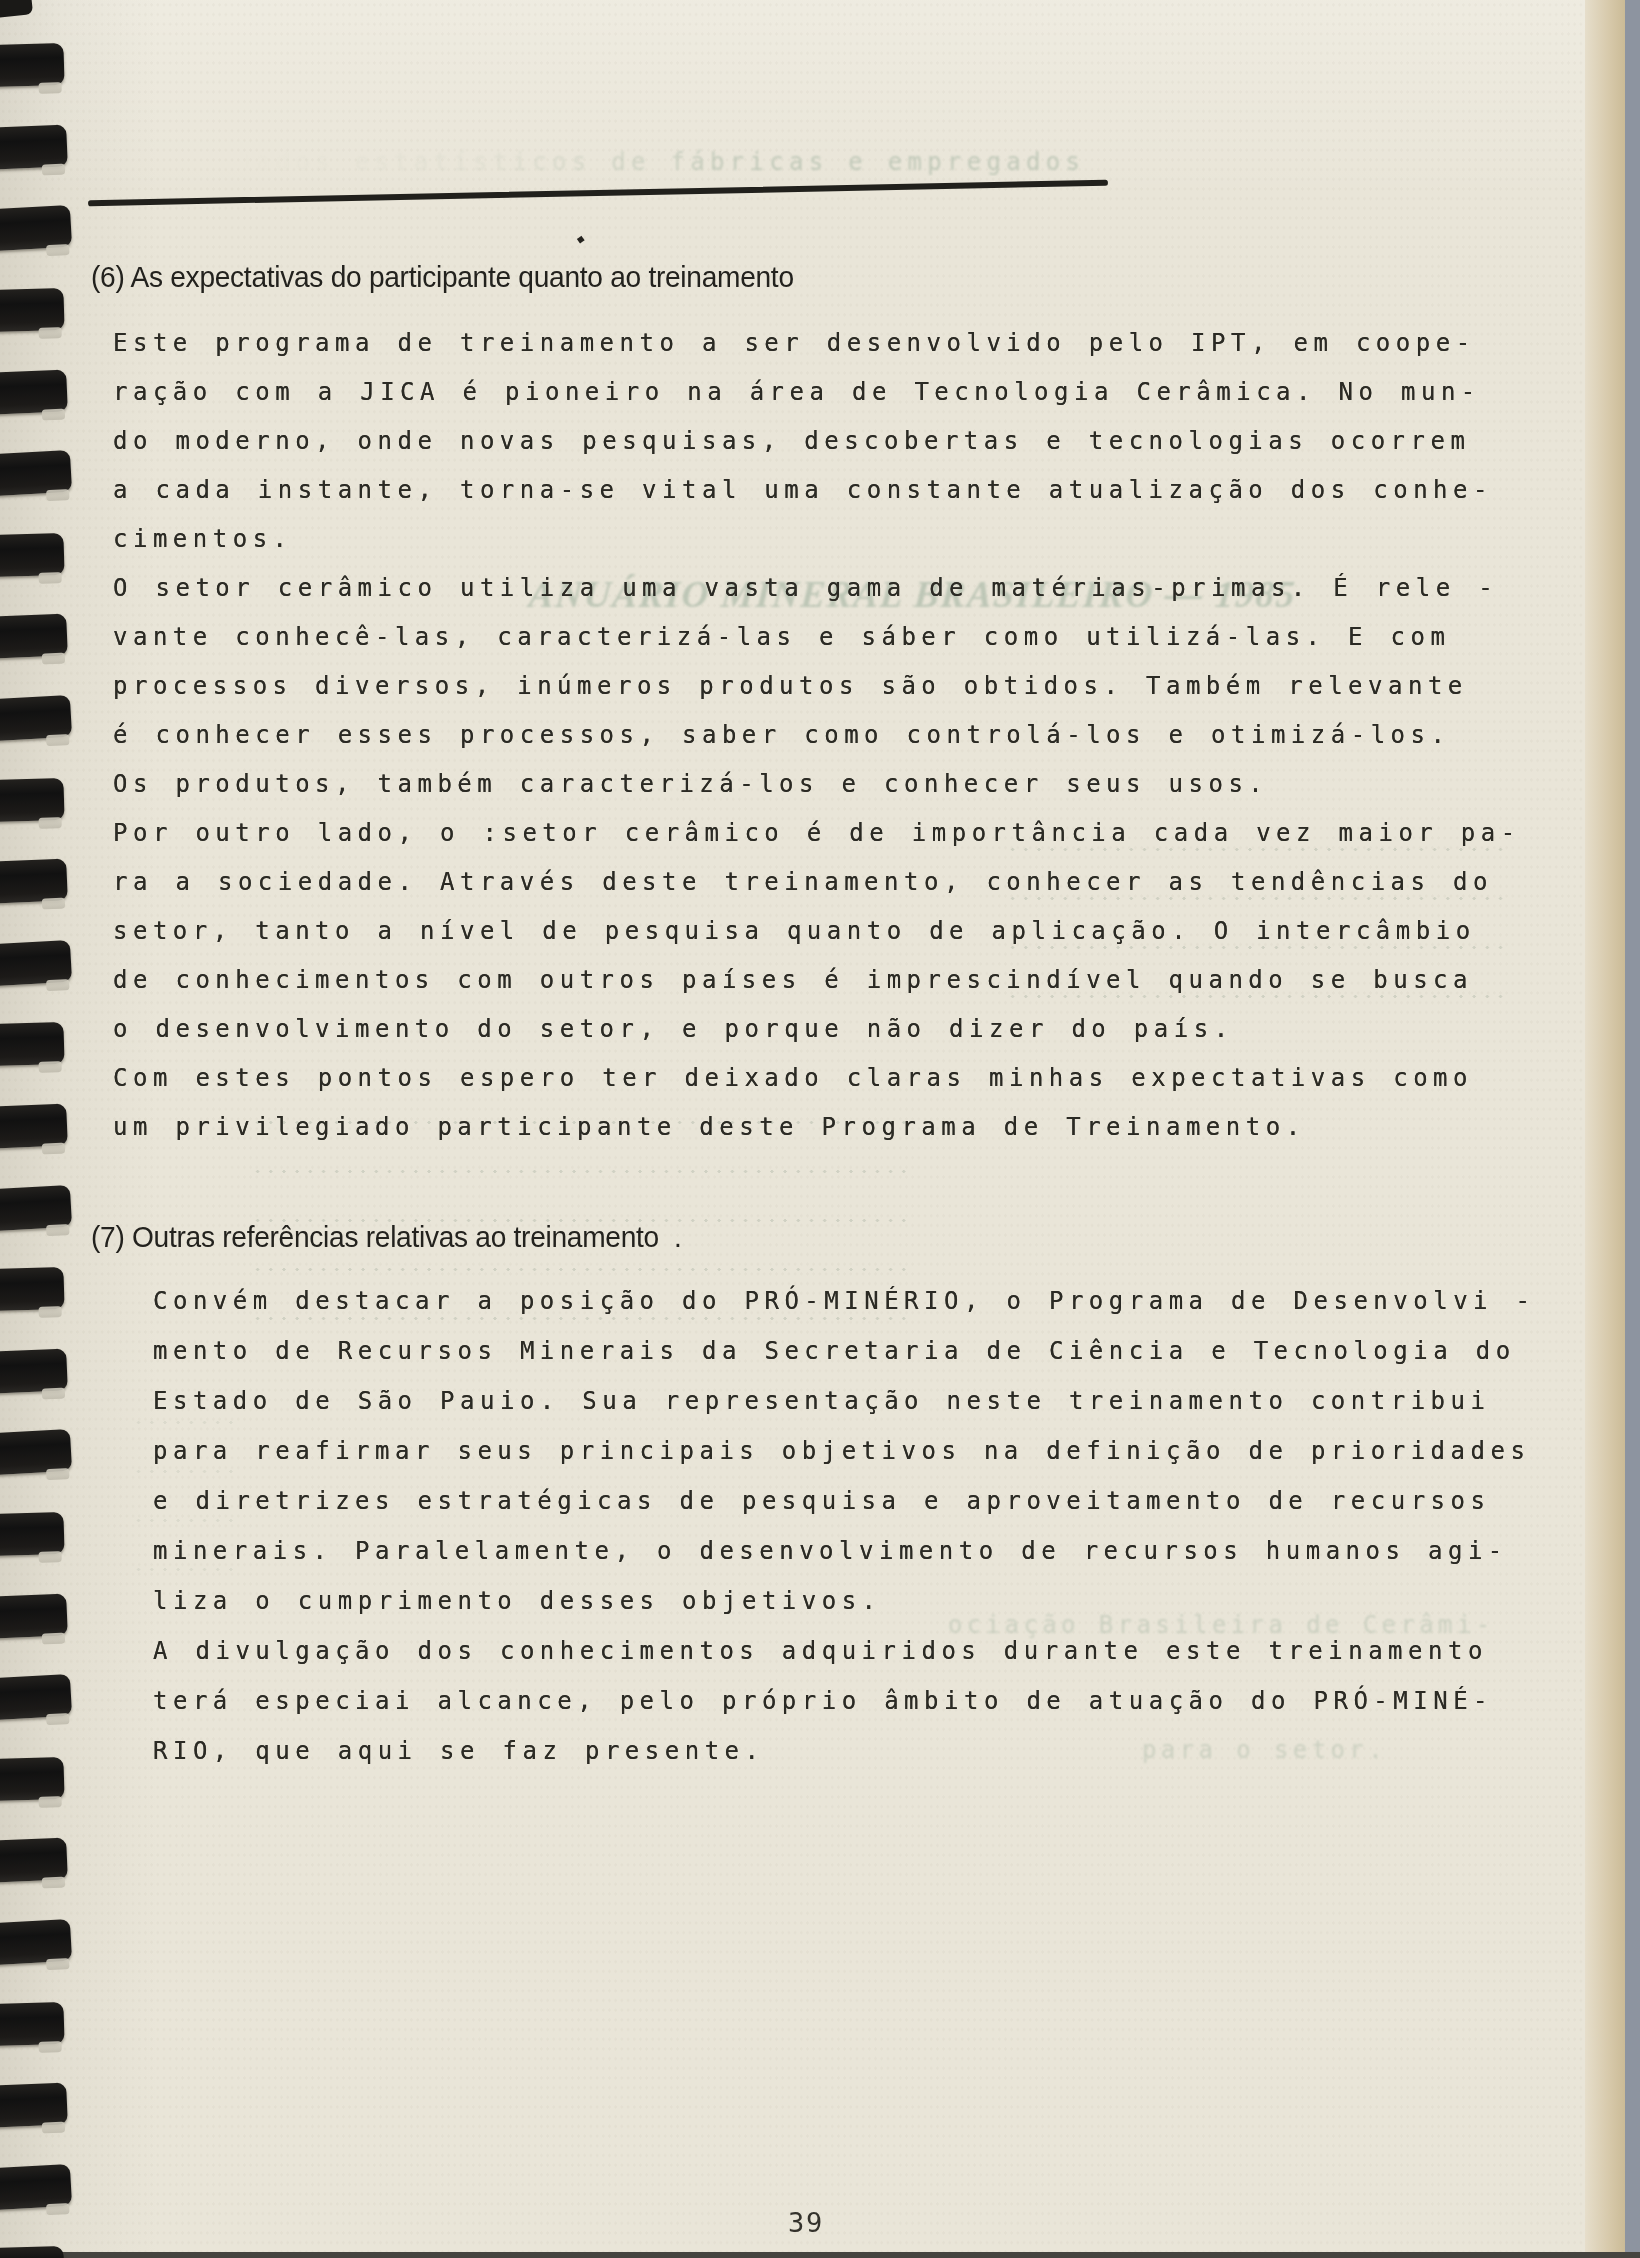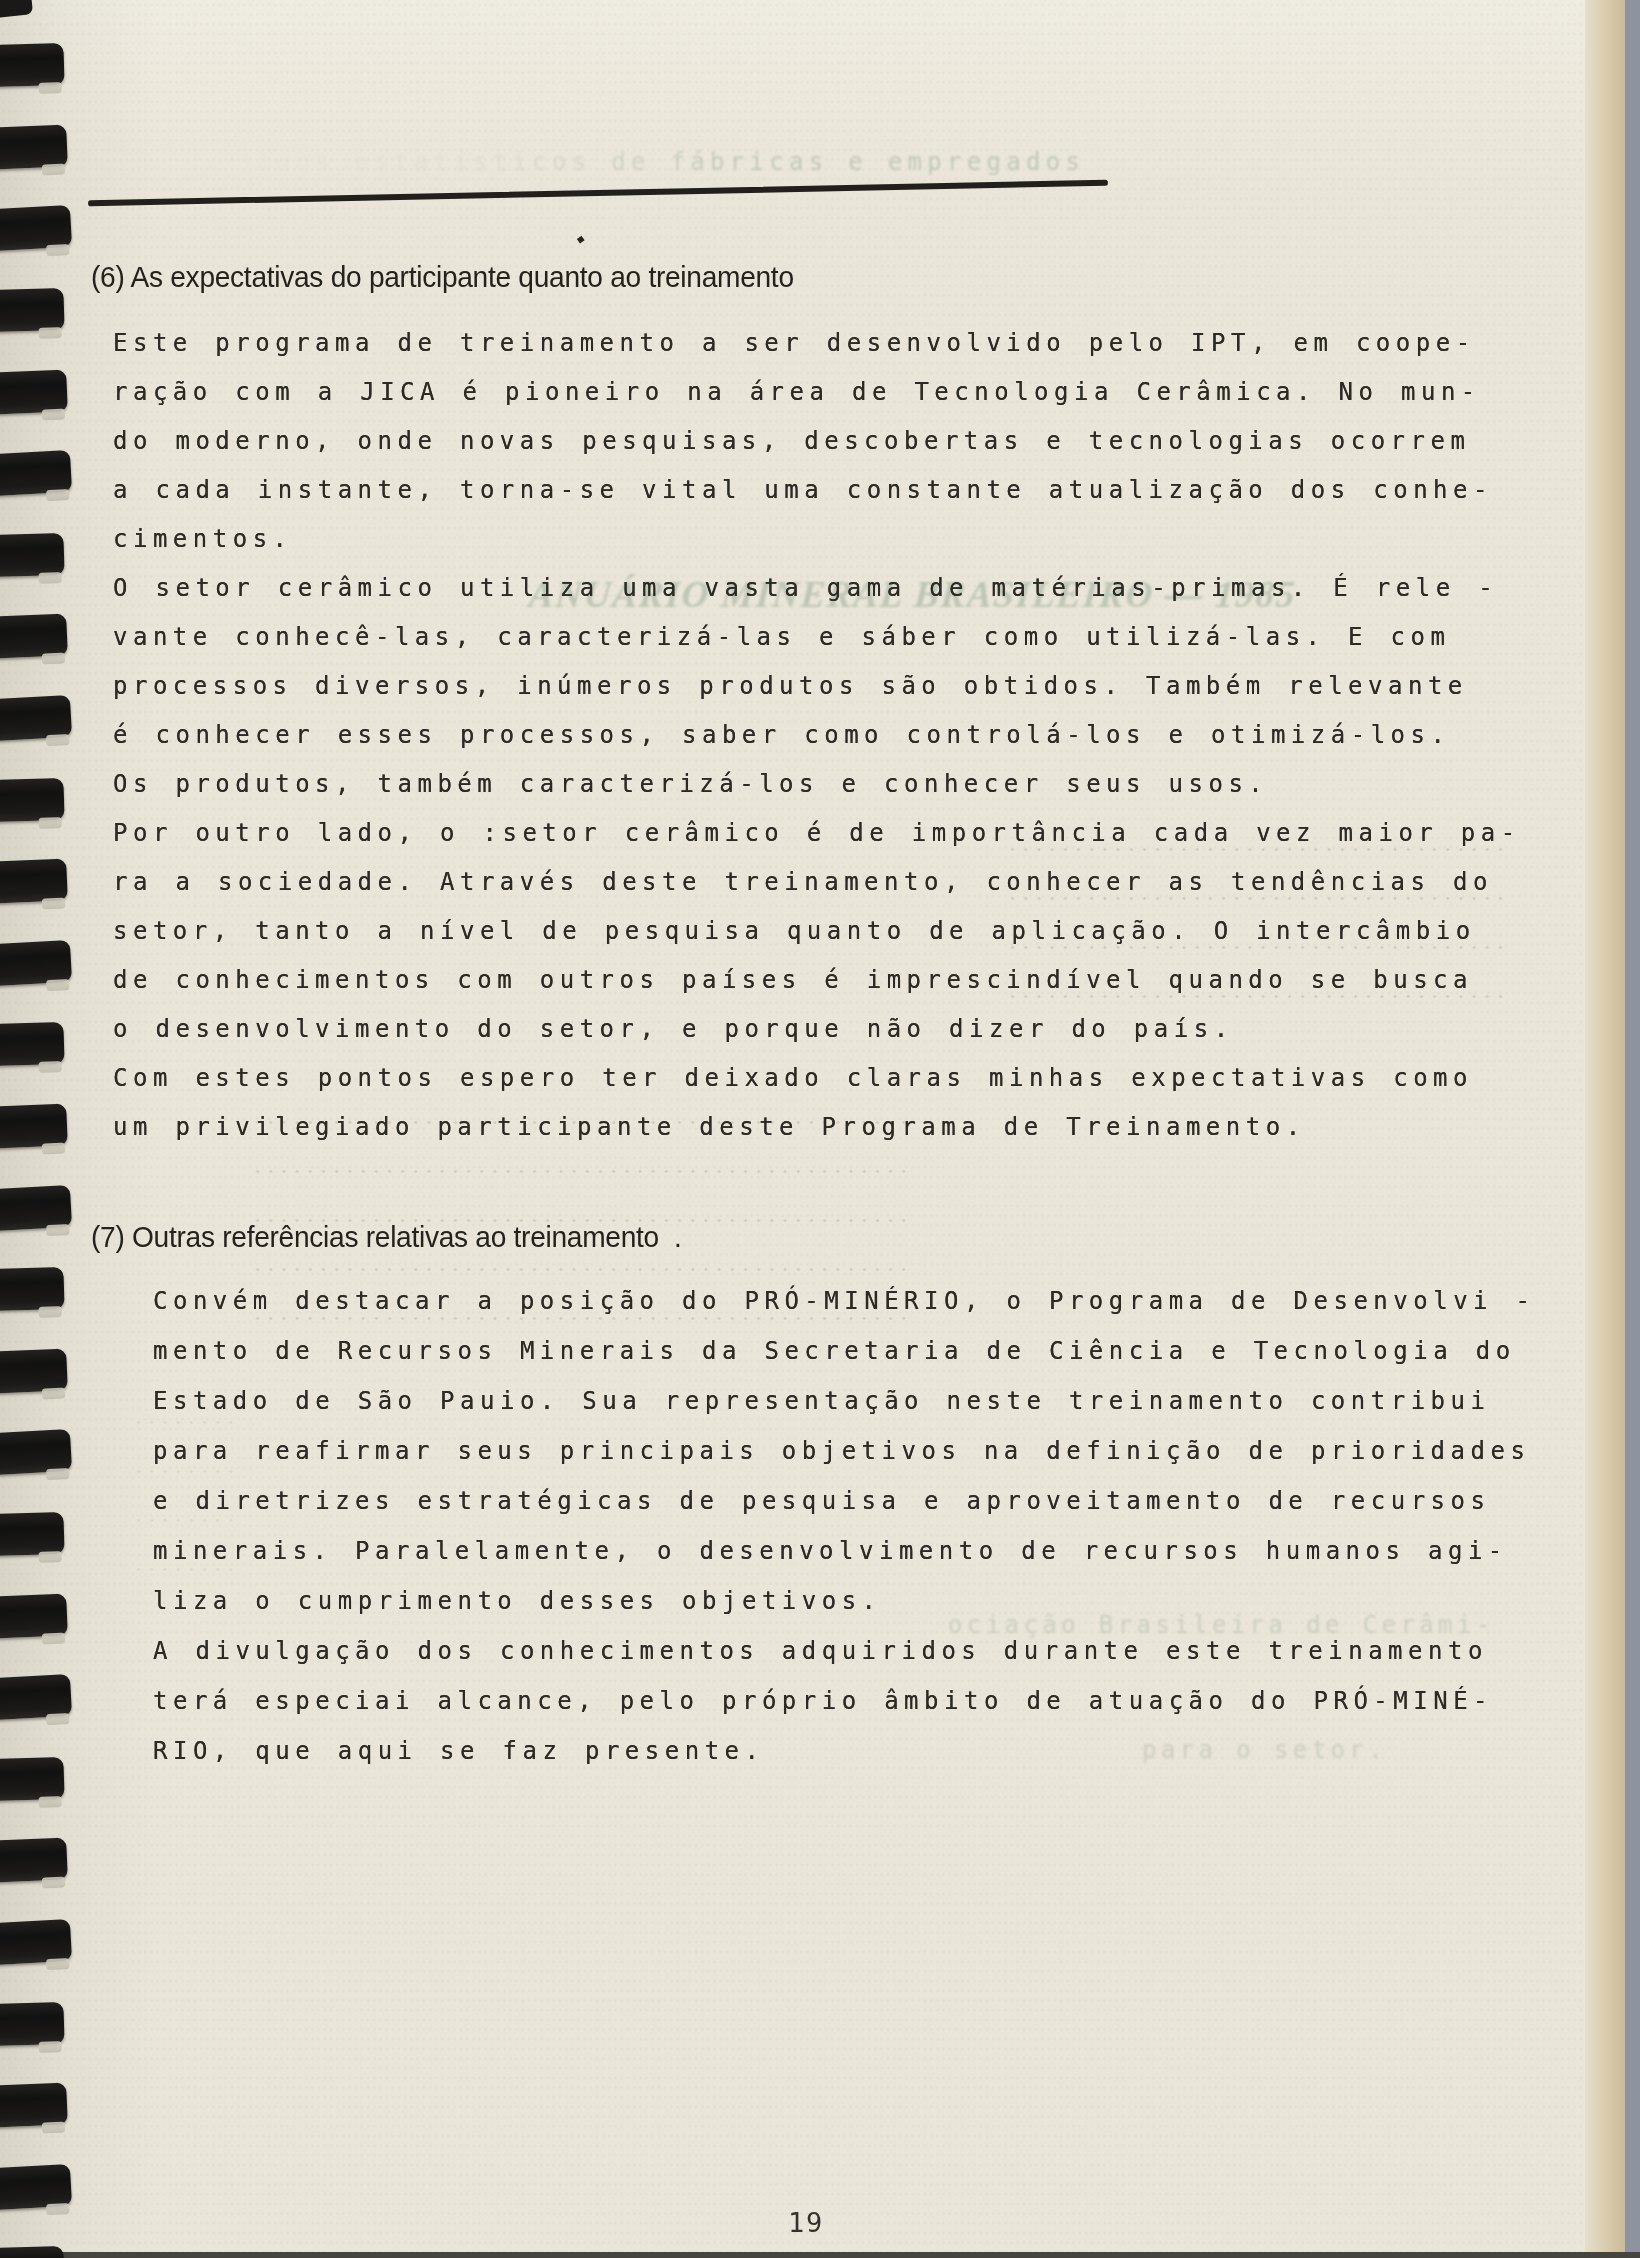--- a/index.html
+++ b/index.html
@@ -112,7 +112,7 @@
   <div class="heading h7">(7) Outras referências relativas ao treinamento  .</div>
   <div class="tblock blockB"><div class="tline">Convém destacar a posição do PRÓ-MINÉRIO, o Programa de Desenvolvi -</div><div class="tline">mento de Recursos Minerais da Secretaria de Ciência e Tecnologia do</div><div class="tline">Estado de São Pauio. Sua representação neste treinamento contribui</div><div class="tline">para reafirmar seus principais objetivos na definição de prioridades</div><div class="tline">e diretrizes estratégicas de pesquisa e aproveitamento de recursos</div><div class="tline">minerais. Paralelamente, o desenvolvimento de recursos humanos agi-</div><div class="tline">liza o cumprimento desses objetivos.</div><div class="tline">A divulgação dos conhecimentos adquiridos durante este treinamento</div><div class="tline">terá especiai alcance, pelo próprio âmbito de atuação do PRÓ-MINÉ-</div><div class="tline">RIO, que aqui se faz presente.</div></div>
 
-  <div class="pagenum">19</div>
+  <div class="pagenum">39</div>
 
   <div class="binding">
       <div class="tooth" style="top: 44px; width: 71px; transform: rotate(-1.6deg);"></div>

